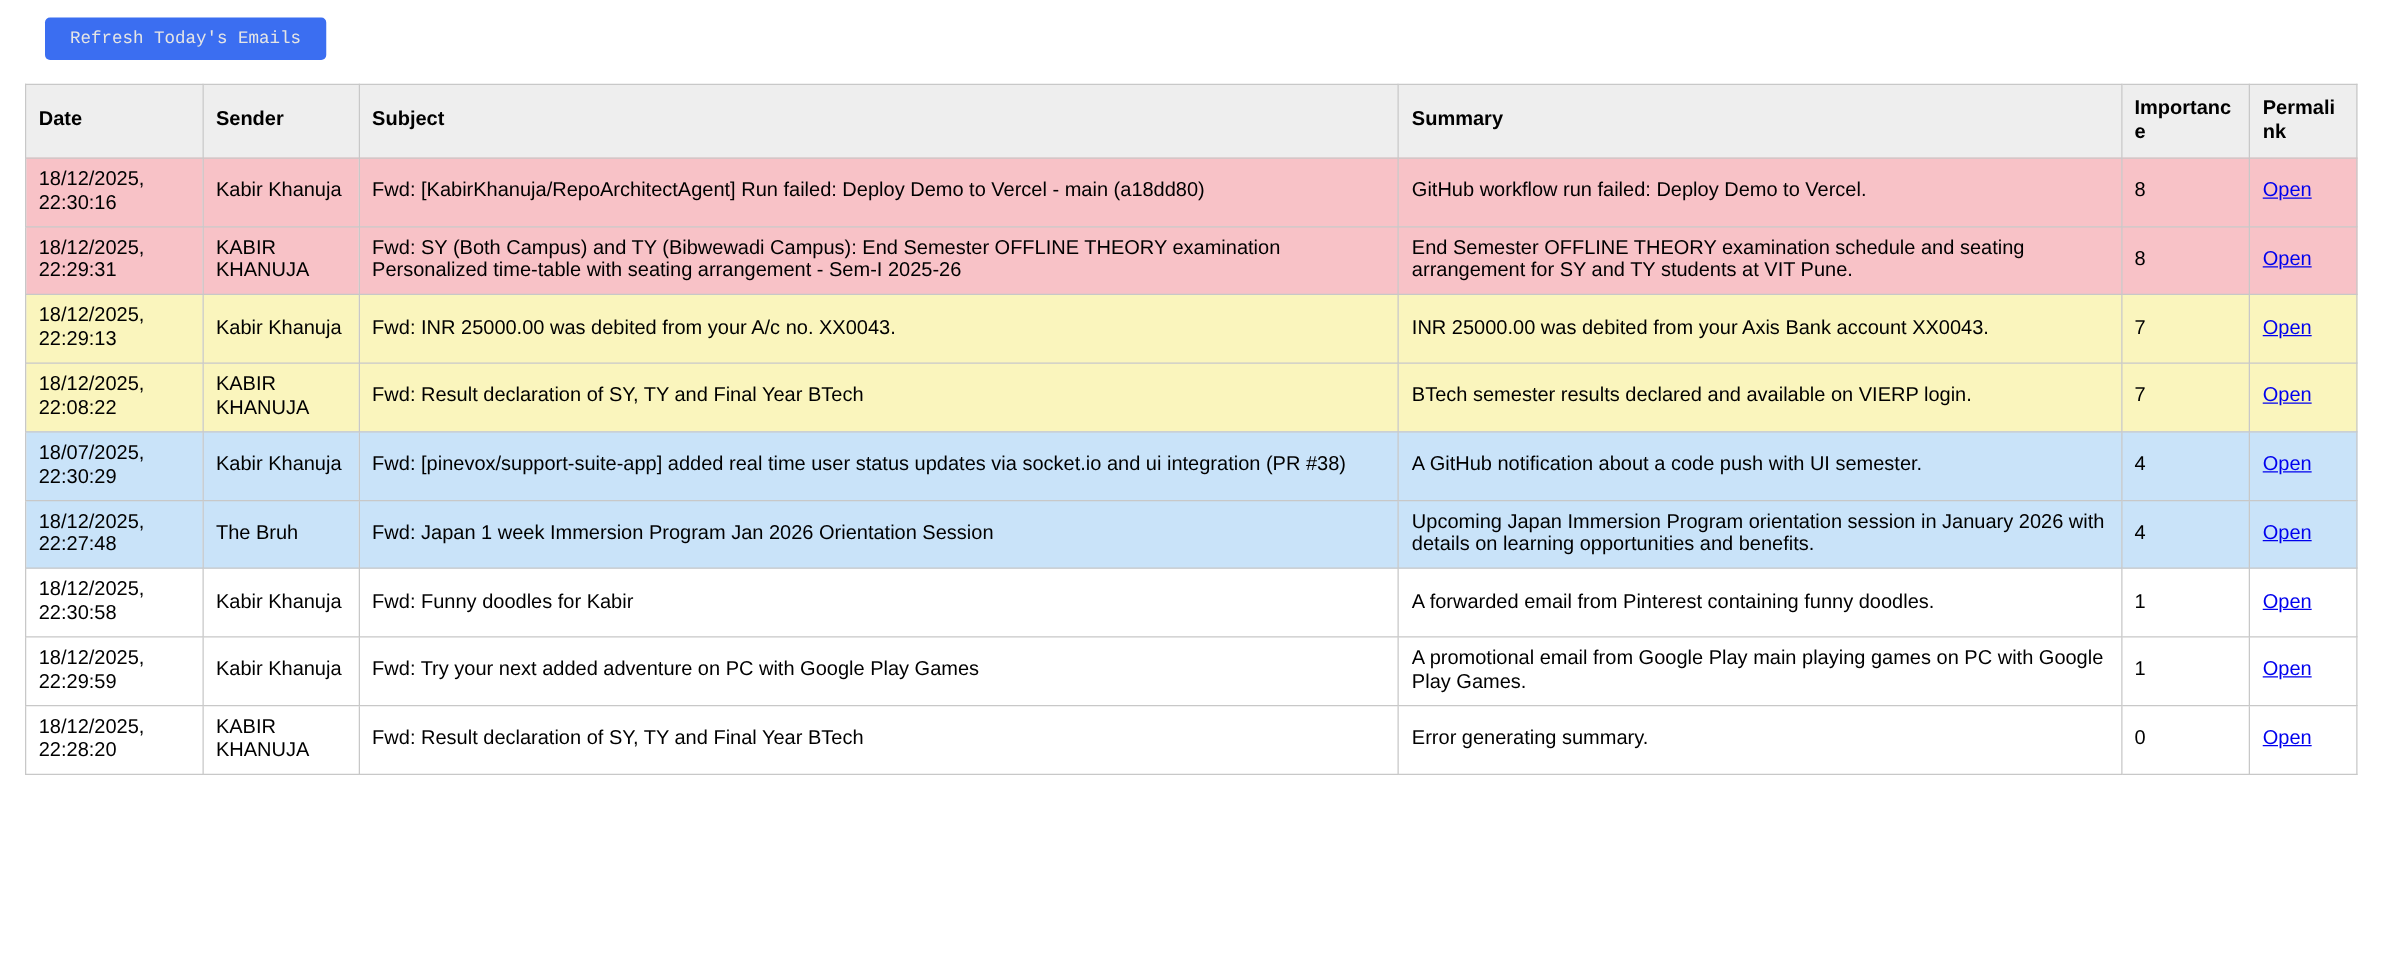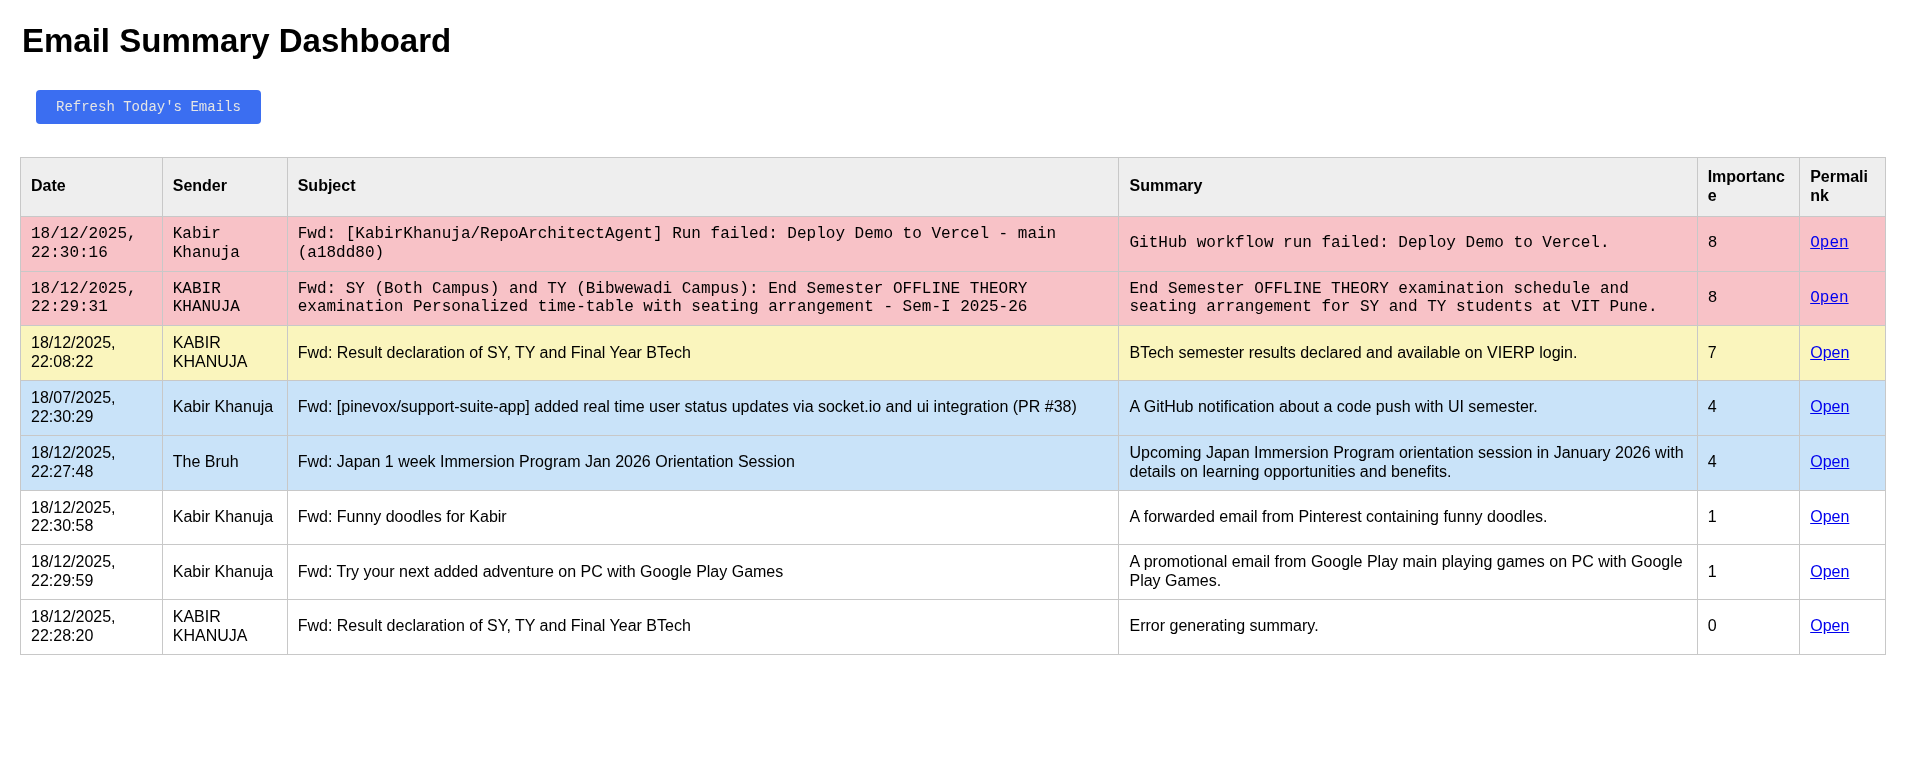--- a/index.html
+++ b/index.html
@@ -74,7 +74,6 @@
 
 <div class="page">
 
-  <h1 class="page-title">Email Summary Dashboard</h1>
 
   <button class="refresh-btn">Refresh Today's Emails</button>
 

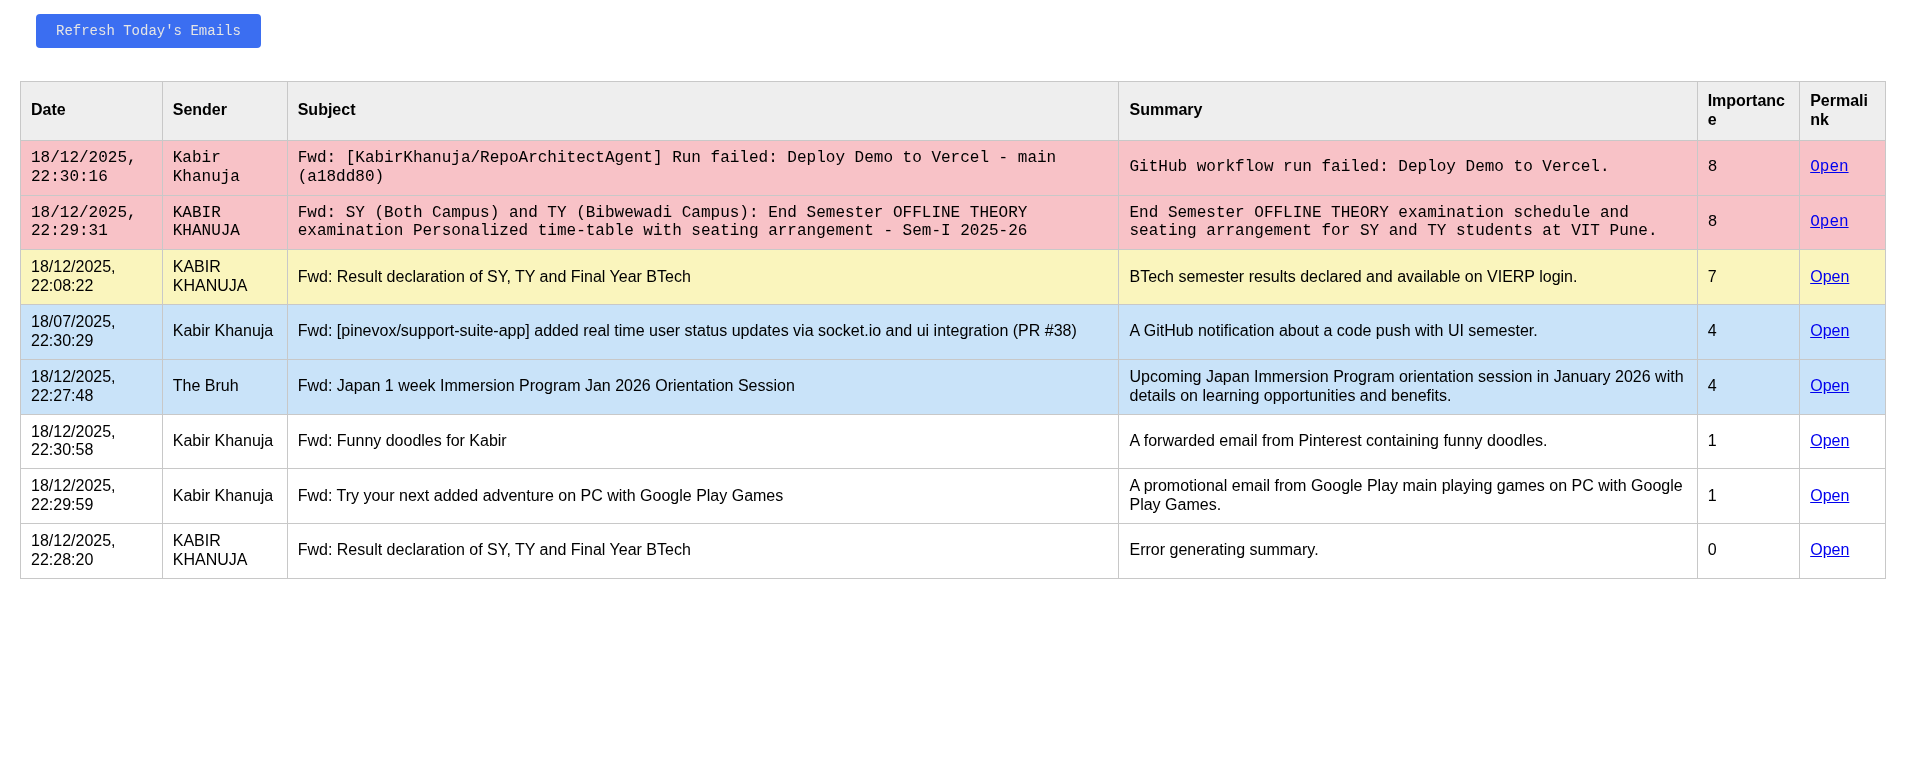--- a/index.html
+++ b/index.html
@@ -41,7 +41,7 @@
   table.email-table{
     border-collapse:collapse;
     width:100%;
-    margin-top:33px;
+    margin-top:19px;
     table-layout:fixed;
     font-size:16px;
     line-height:1.18;

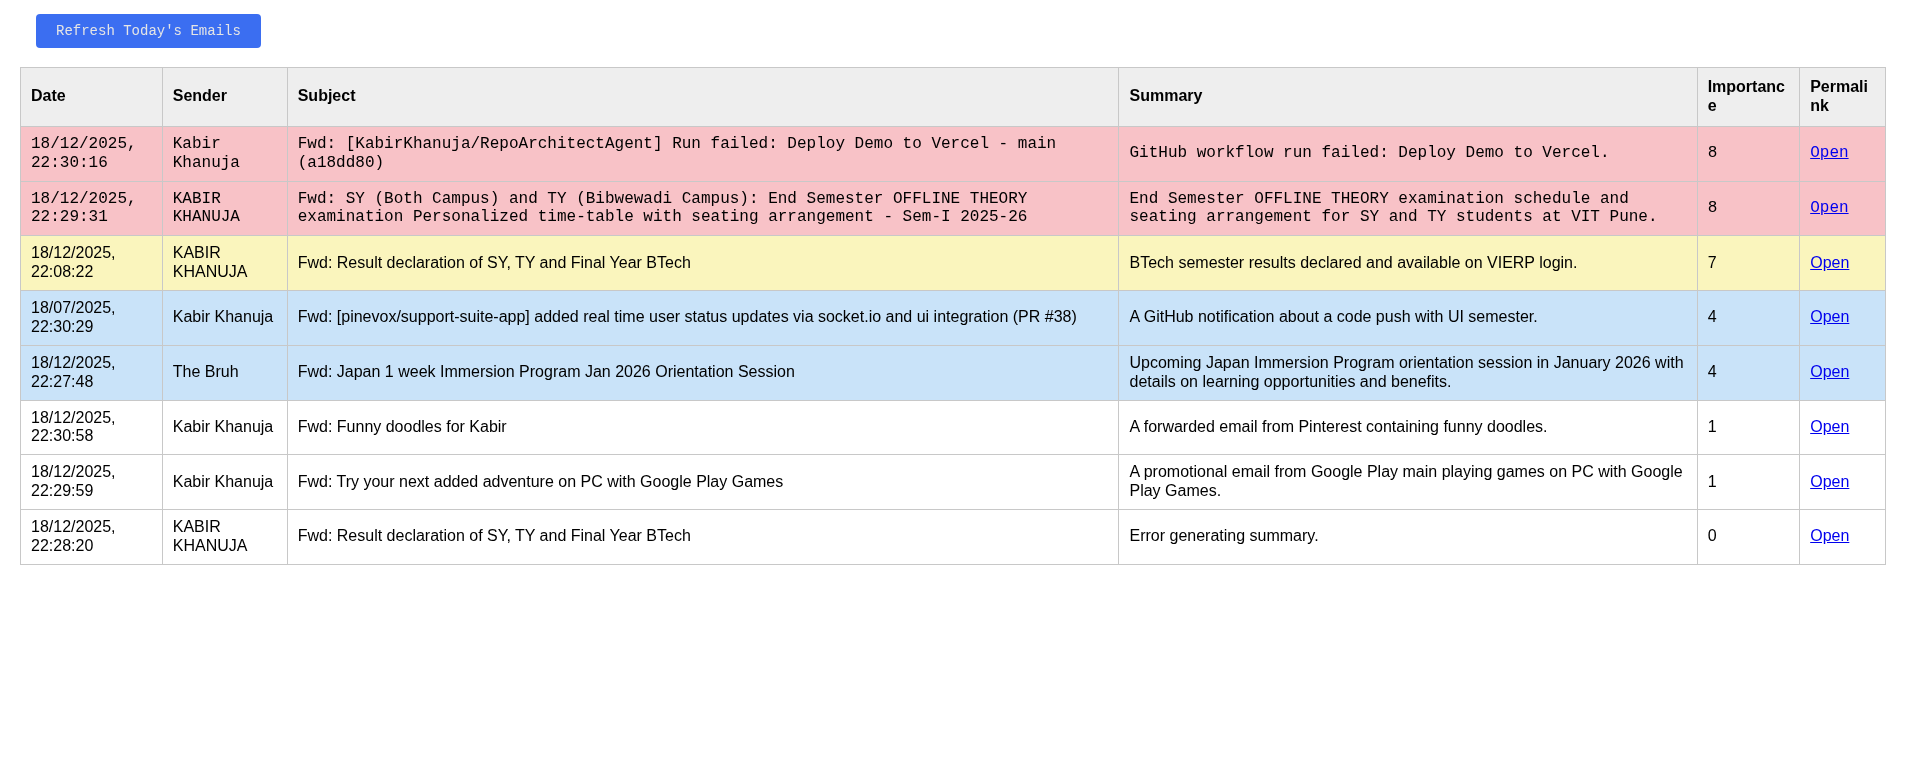--- a/index.html
+++ b/index.html
@@ -59,7 +59,7 @@
     font-weight:bold;
     padding:10px 10px;
   }
-  tr.tier-high{background:var(--row-high);font-family:Liberation Mono, monospace;}
+  tr.tier-high{background:var(--row-high);}
   tr.tier-medium{background:var(--row-medium);}
   tr.tier-low{background:var(--row-low);}
   tr.tier-none{background:var(--row-none);}

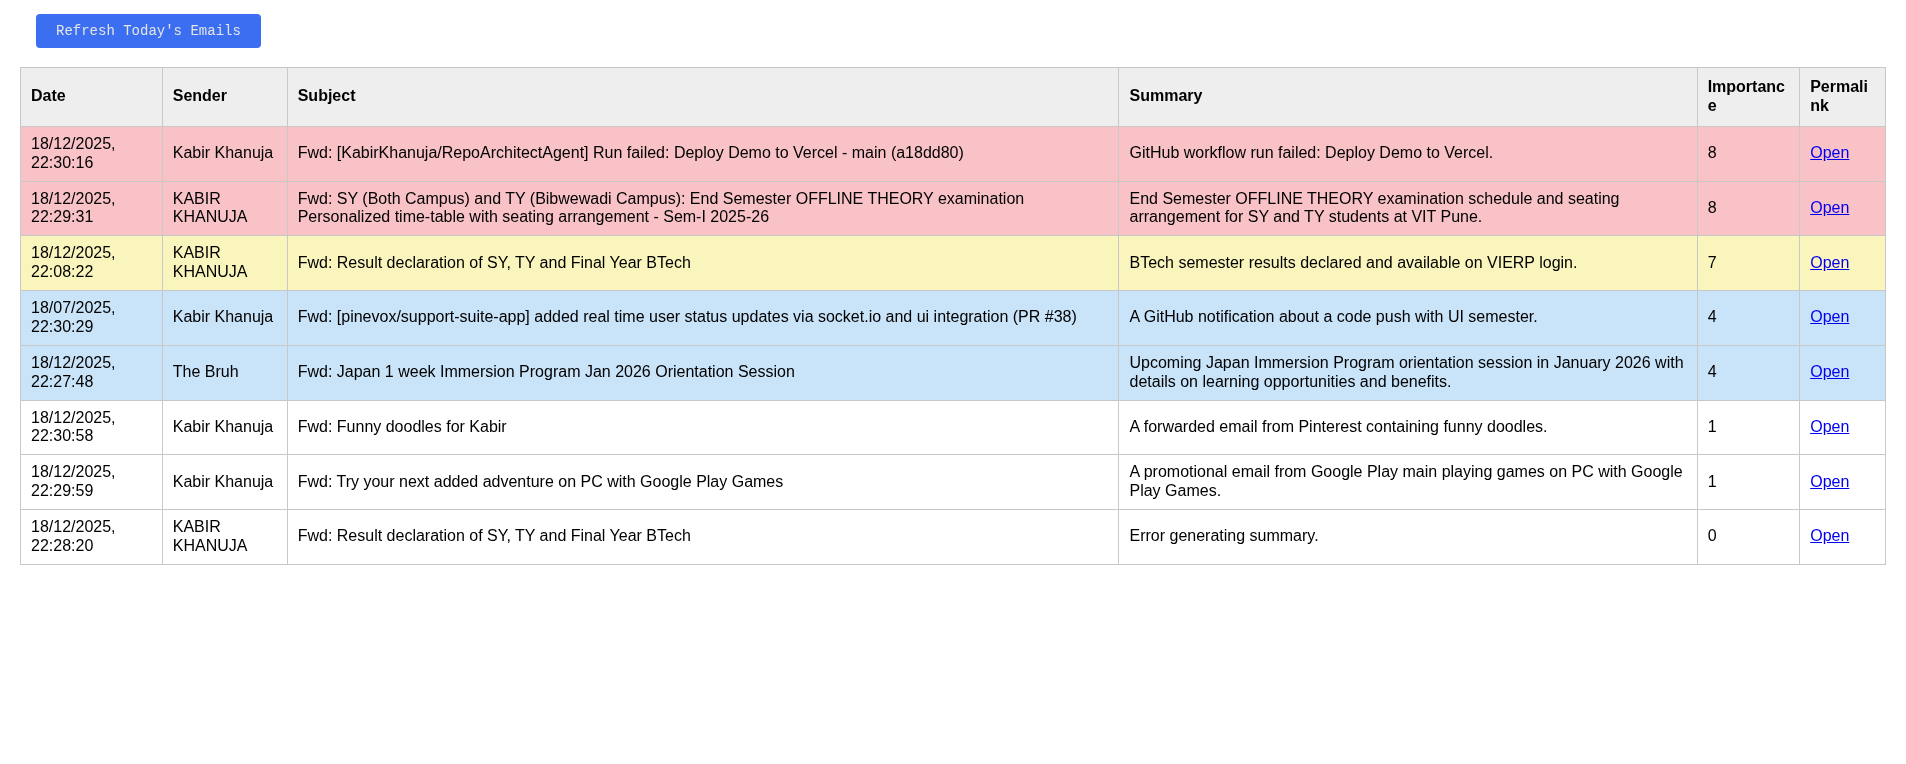--- a/index.html
+++ b/index.html
@@ -119,6 +119,16 @@
     </td>
   </tr>
 
+  <tr class="tier-medium">
+    <td>18/12/2025, 22:29:13</td>
+    <td>Kabir Khanuja</td>
+    <td>Fwd: INR 25000.00 was debited from your A/c no. XX0043.</td>
+    <td>INR 25000.00 was debited from your Axis Bank account XX0043.</td>
+    <td>7</td>
+    <td>
+      <a href="#">Open</a>
+    </td>
+  </tr>
 
   <tr class="tier-medium">
     <td>18/12/2025, 22:08:22</td>

